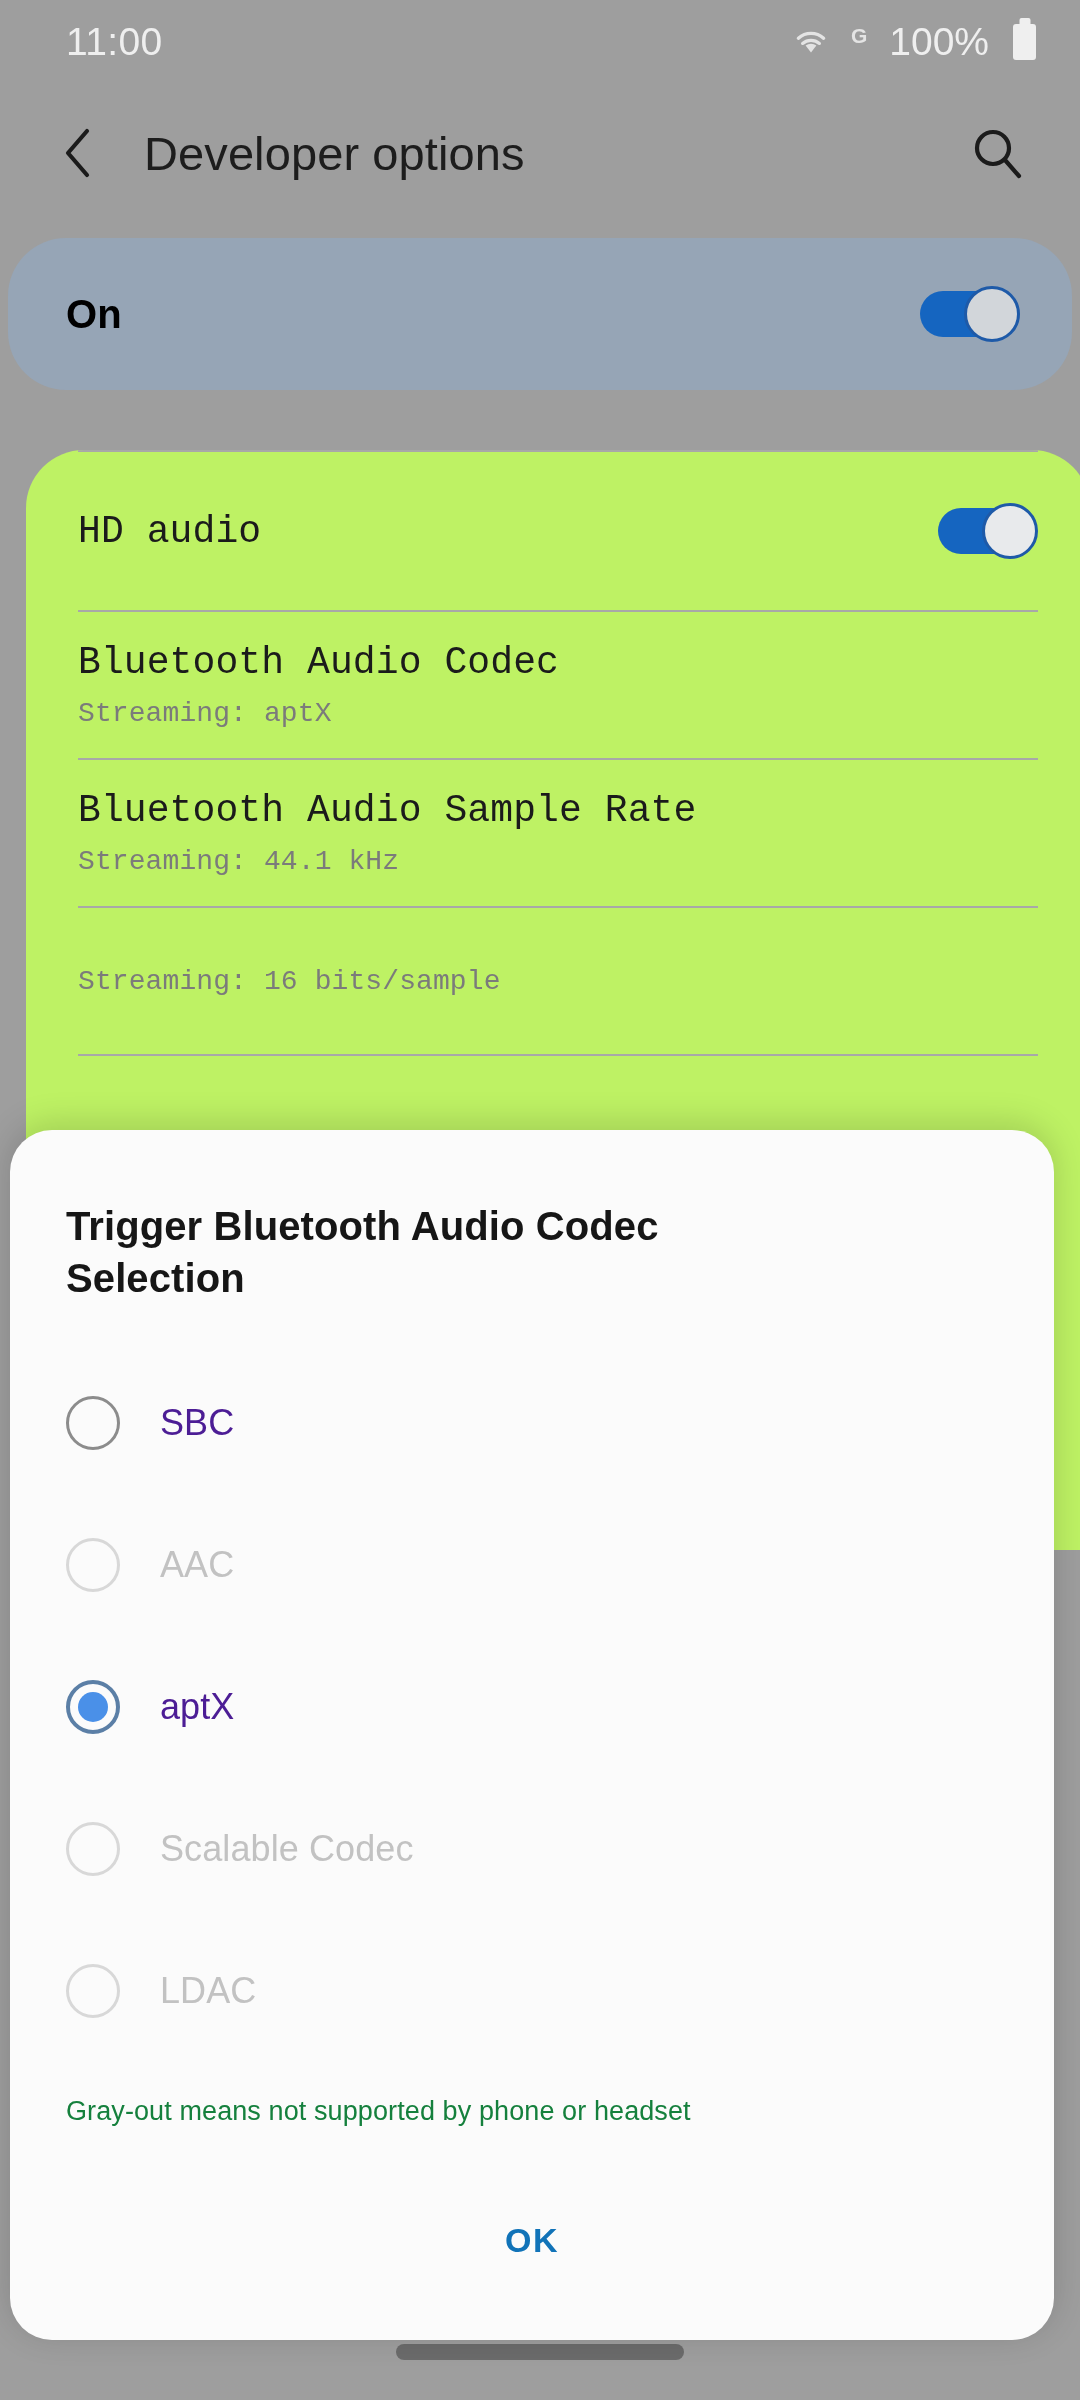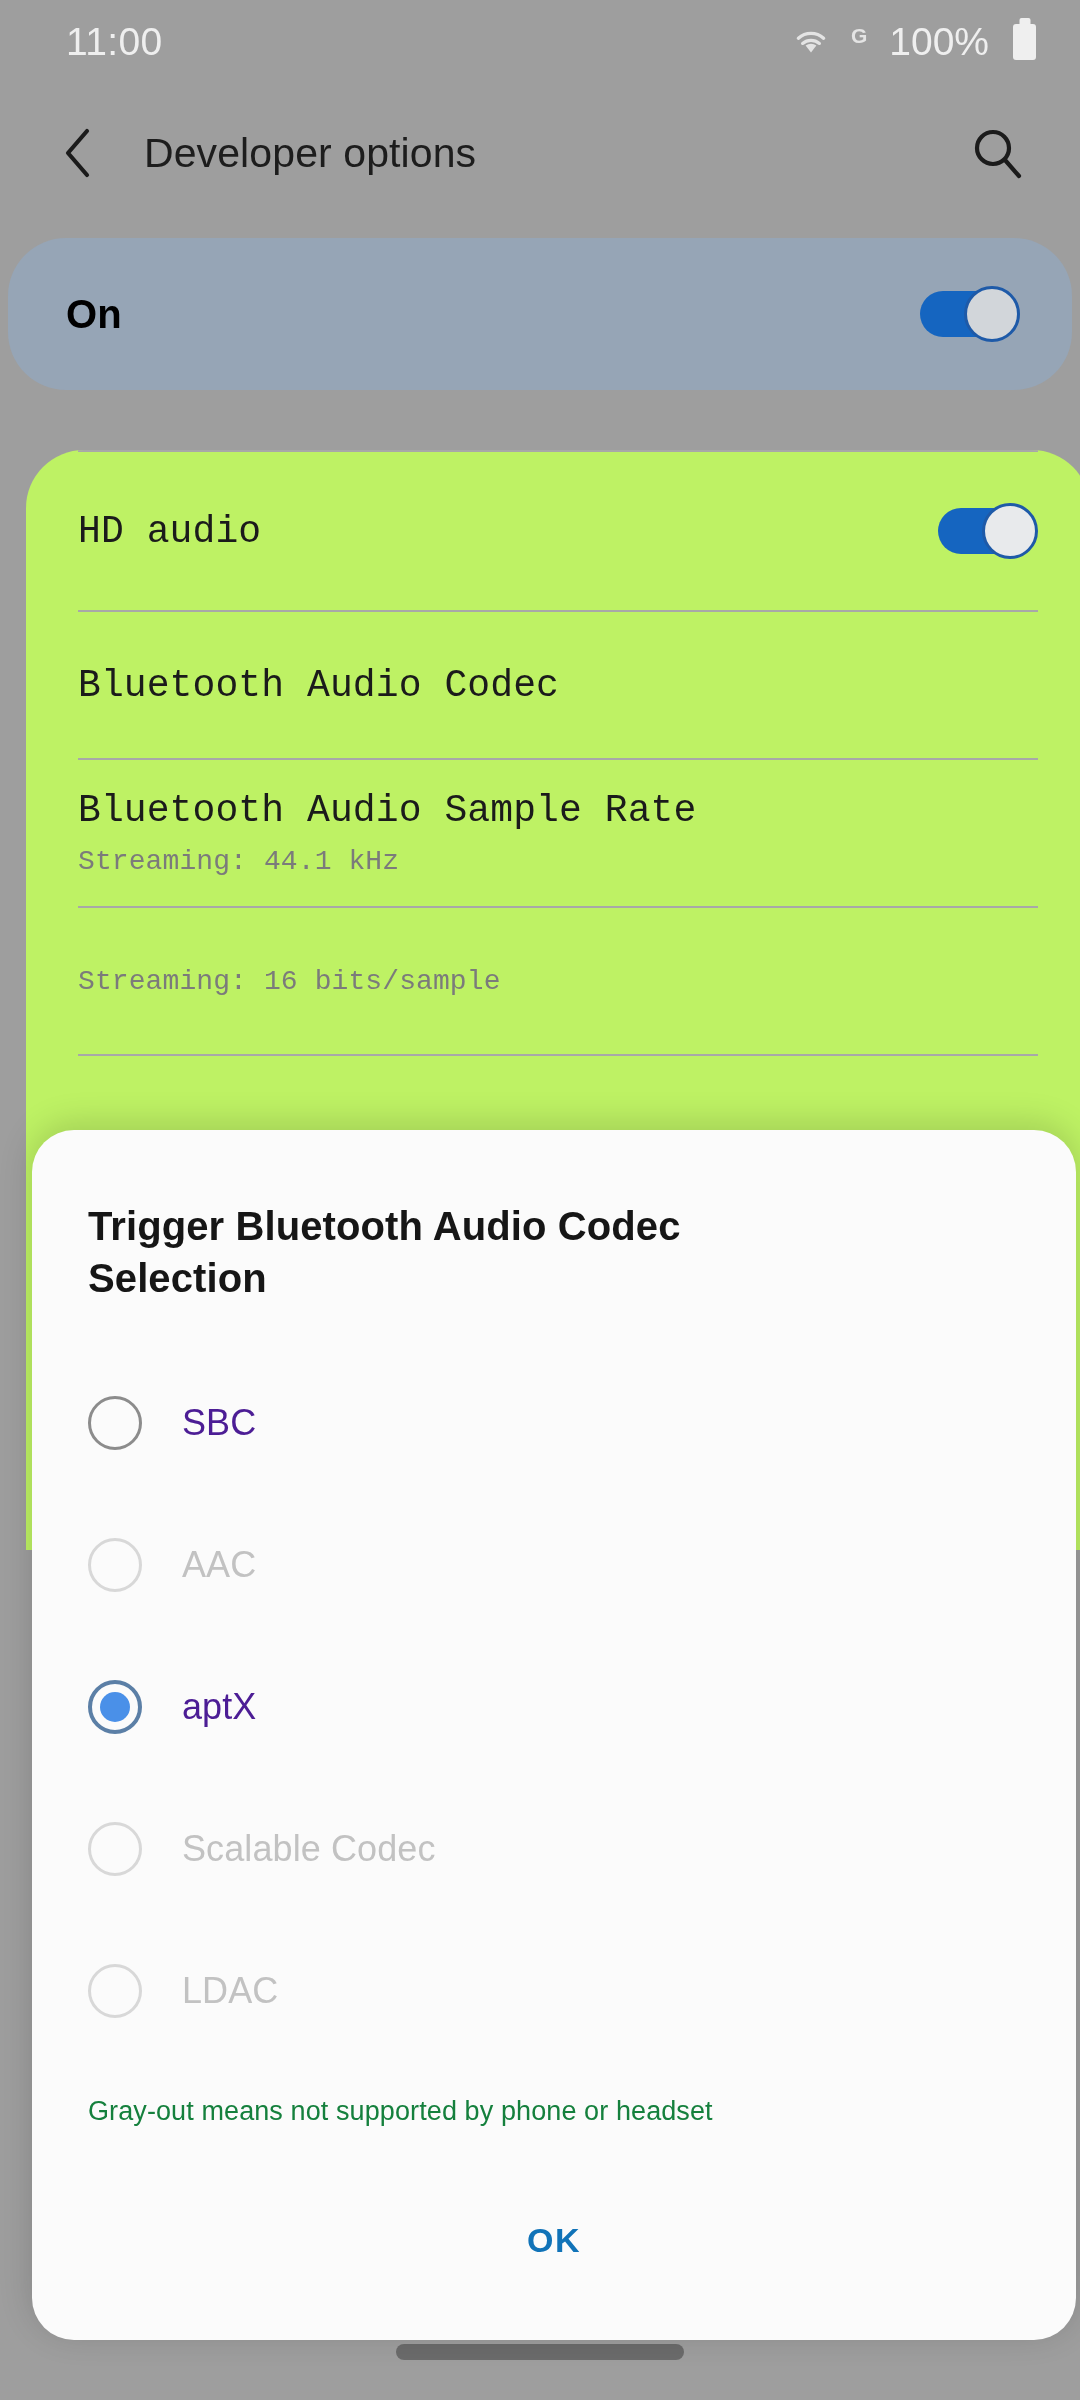--- a/index.html
+++ b/index.html
@@ -49,7 +49,7 @@
     display:flex; align-items:center; justify-content:center;
   }
   .app-title {
-    font-size:41px; color:#1d1d1d; margin-left:28px; letter-spacing:0.1px;
+    font-size:47px; color:#1d1d1d; margin-left:28px; letter-spacing:0.1px;
   }
   .search-btn {
     margin-left:auto; margin-right:48px; width:70px; height:70px;

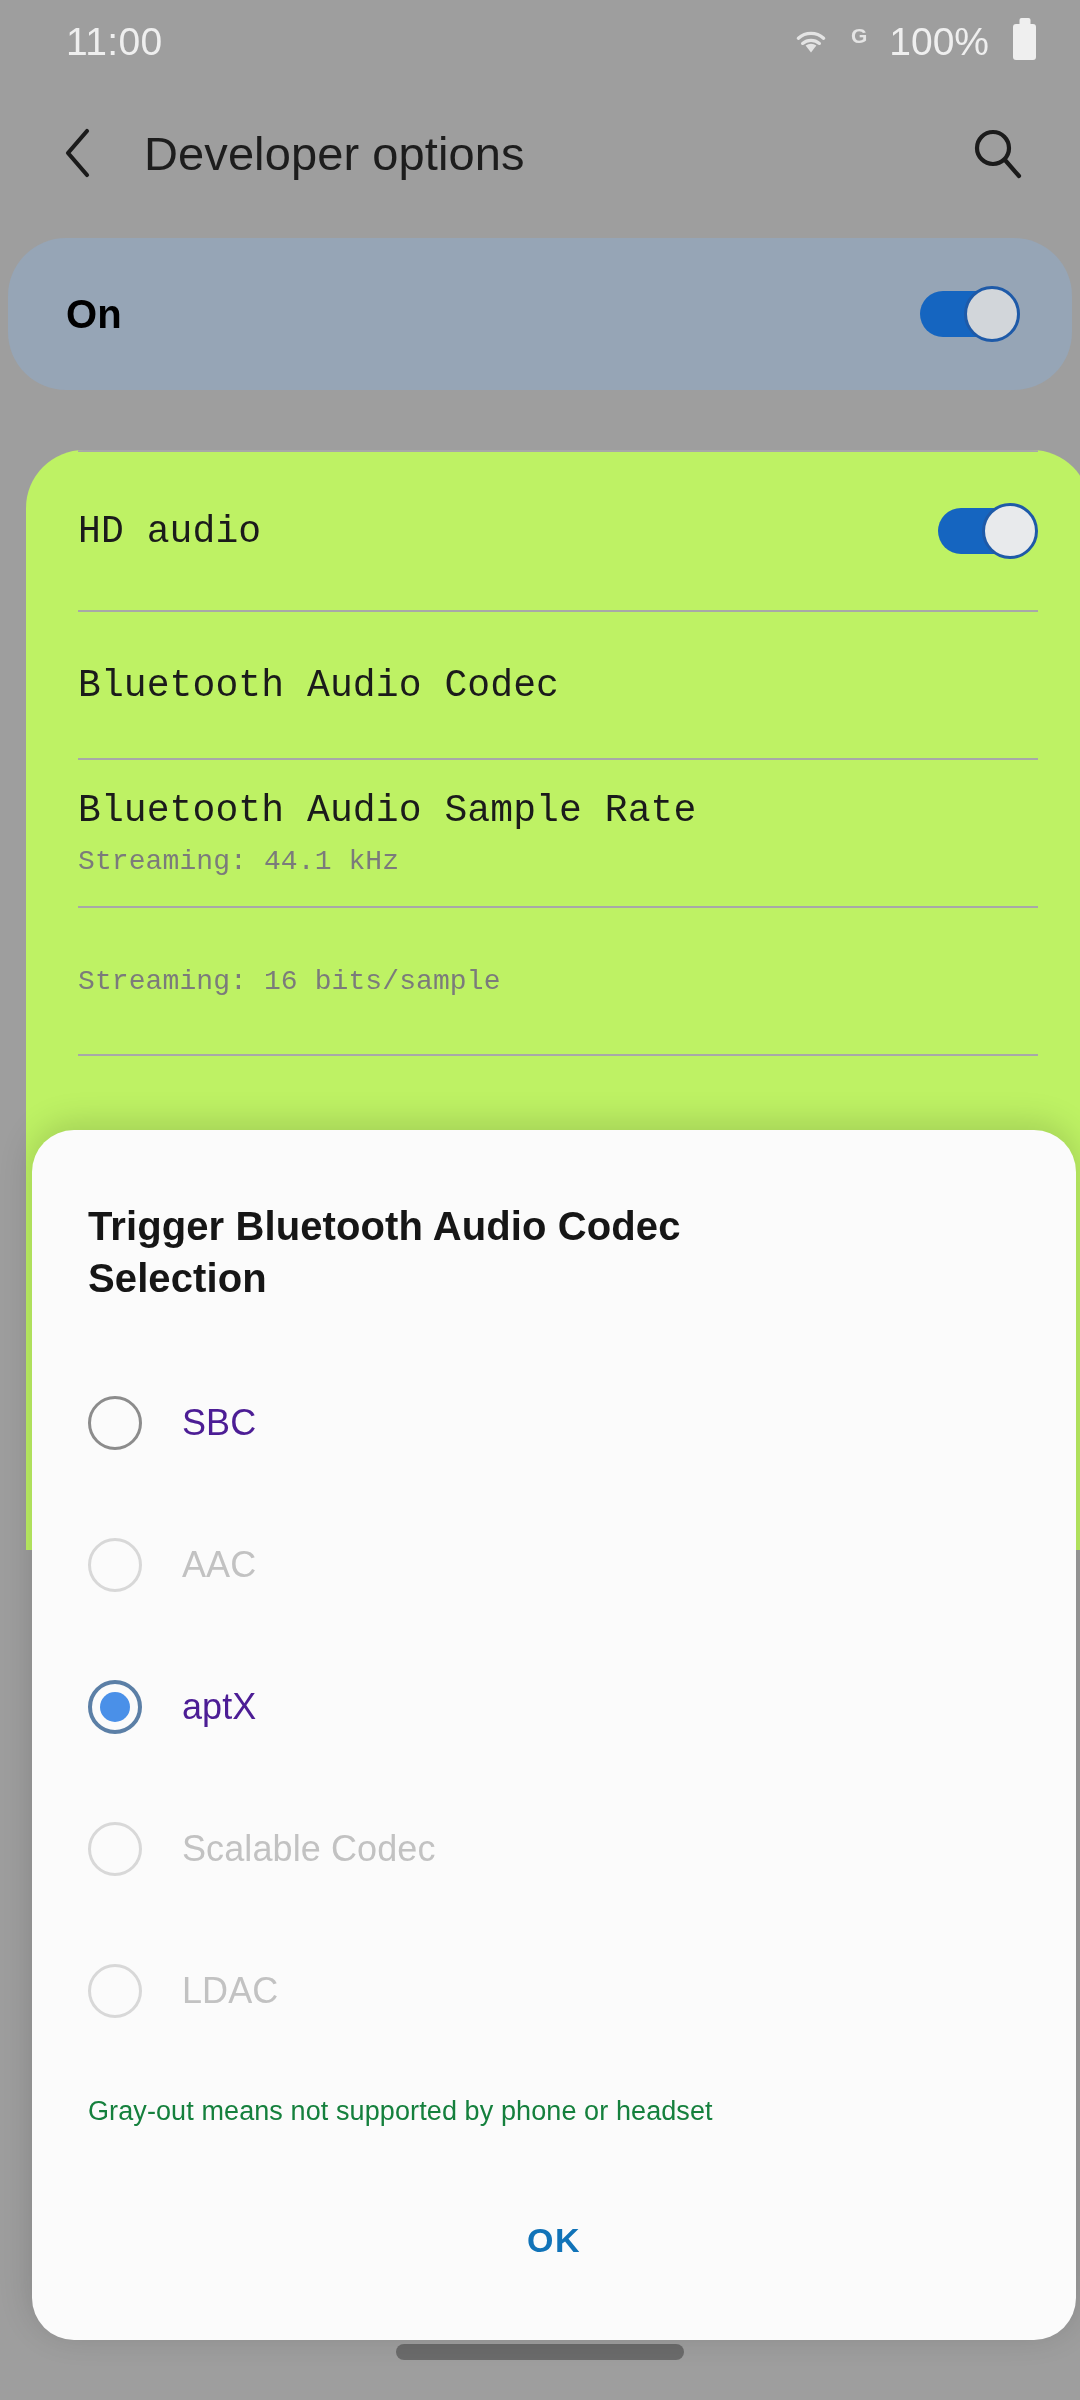--- a/index.html
+++ b/index.html
@@ -218,6 +218,7 @@
     <div class="row">
       <div class="row-text">
         <div class="row-title">Bluetooth Audio Codec</div>
+        <div class="row-sub">Streaming: aptX</div>
       </div>
     </div>
 

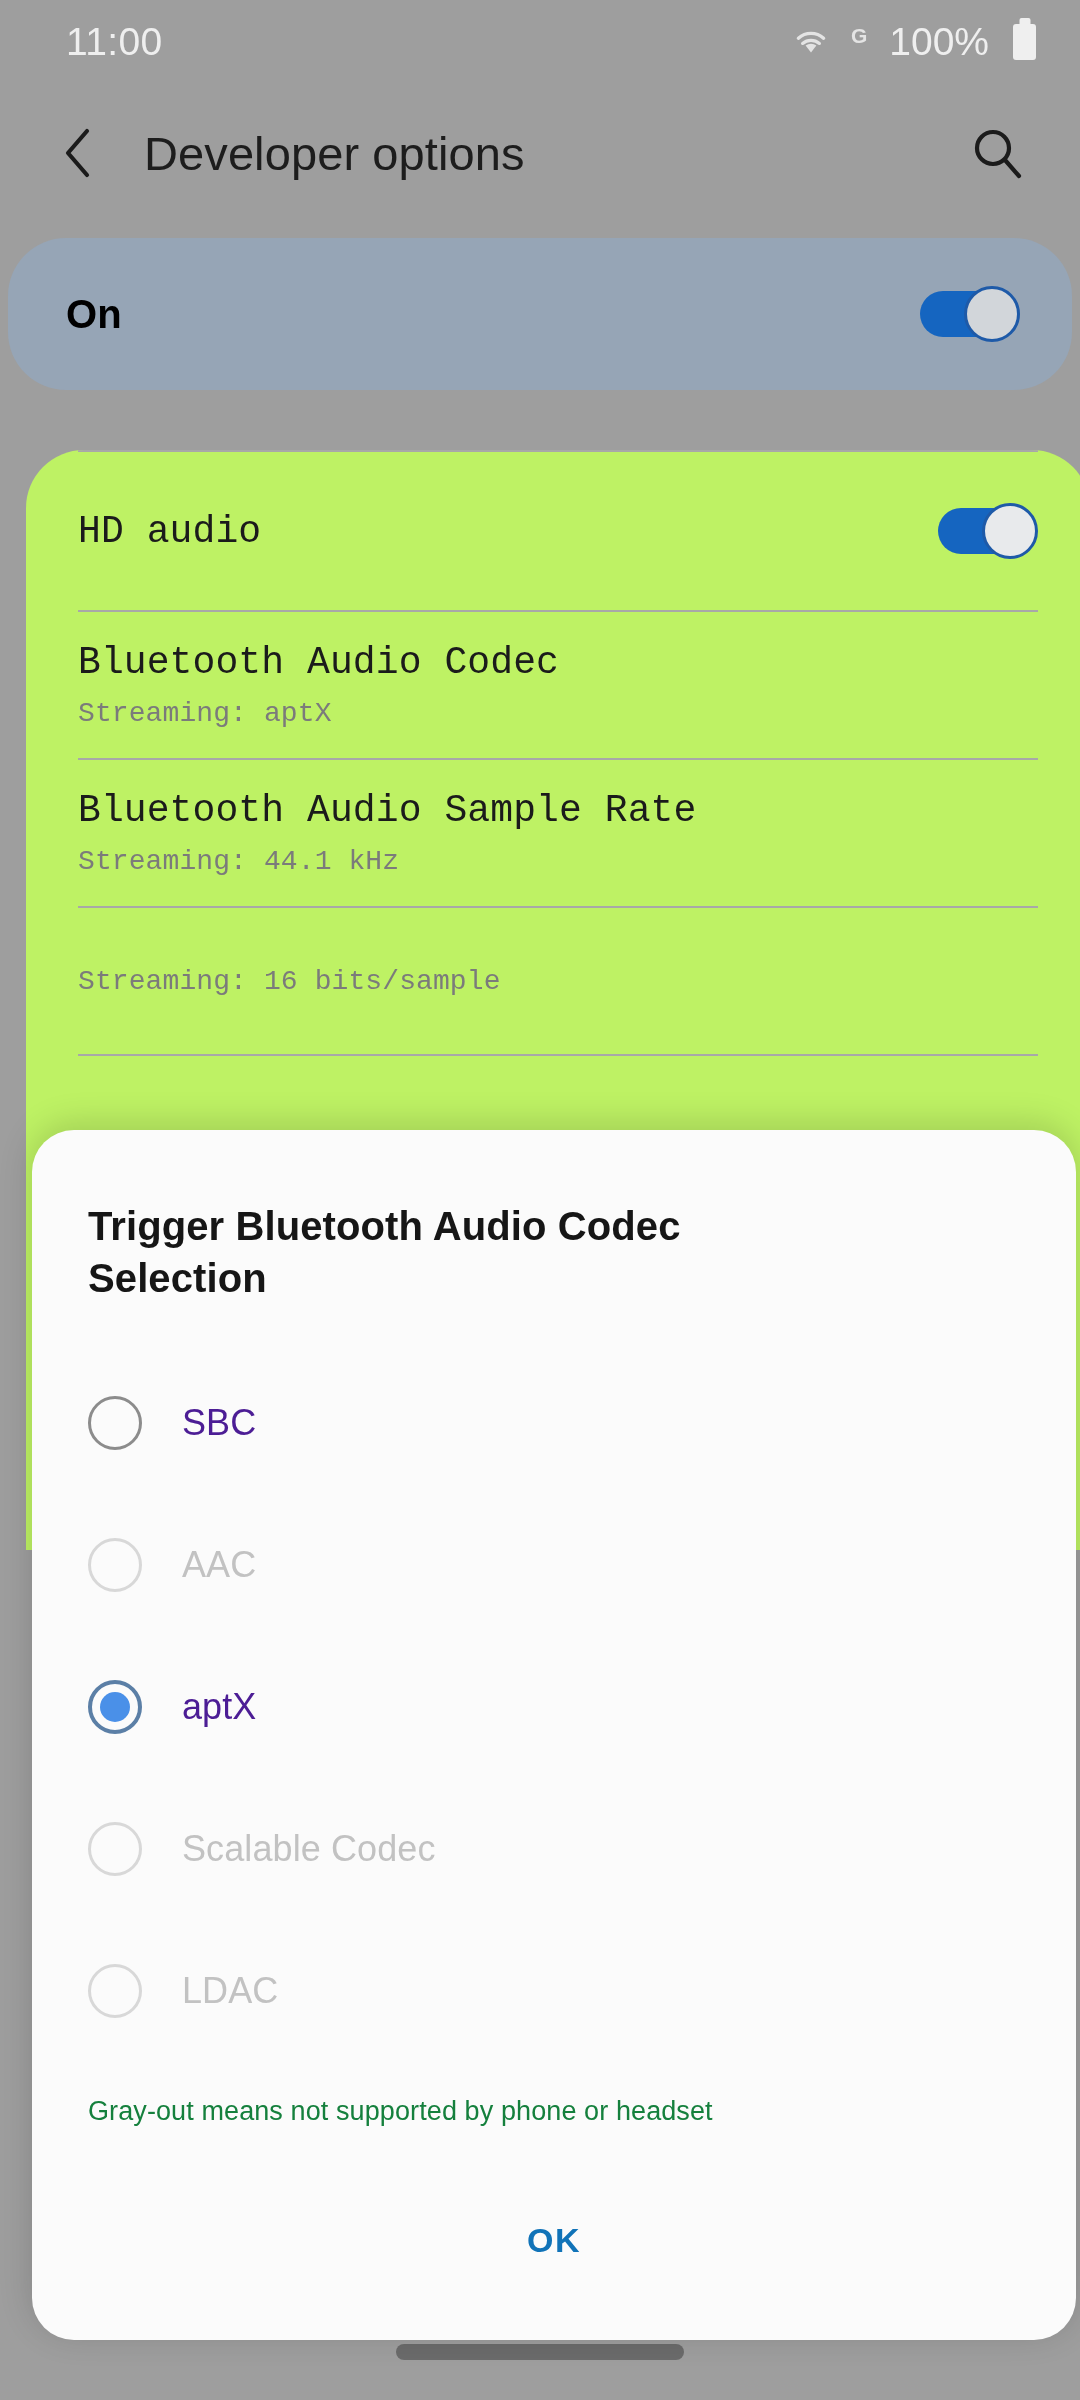--- a/index.html
+++ b/index.html
@@ -106,7 +106,7 @@
 
   
   .dialog {
-    position:absolute; left:32px; top:1130px; width:1044px; height:1210px;
+    position:absolute; left:10px; top:1130px; width:1044px; height:1210px;
     background:#fbfbfb; border-radius:42px;
     box-shadow:0 -6px 34px rgba(0,0,0,0.16);
     padding:0 56px;

